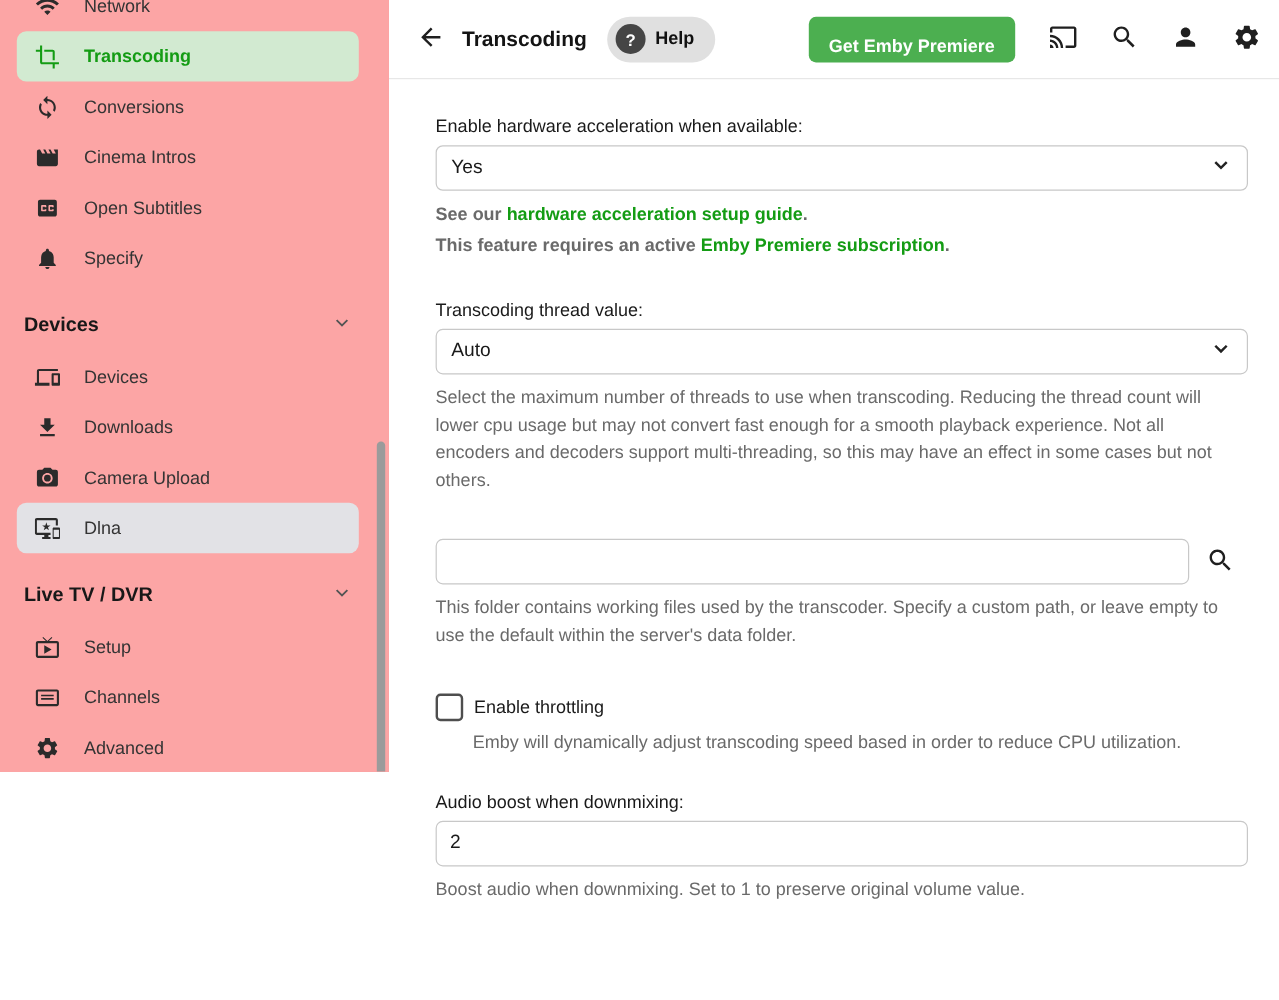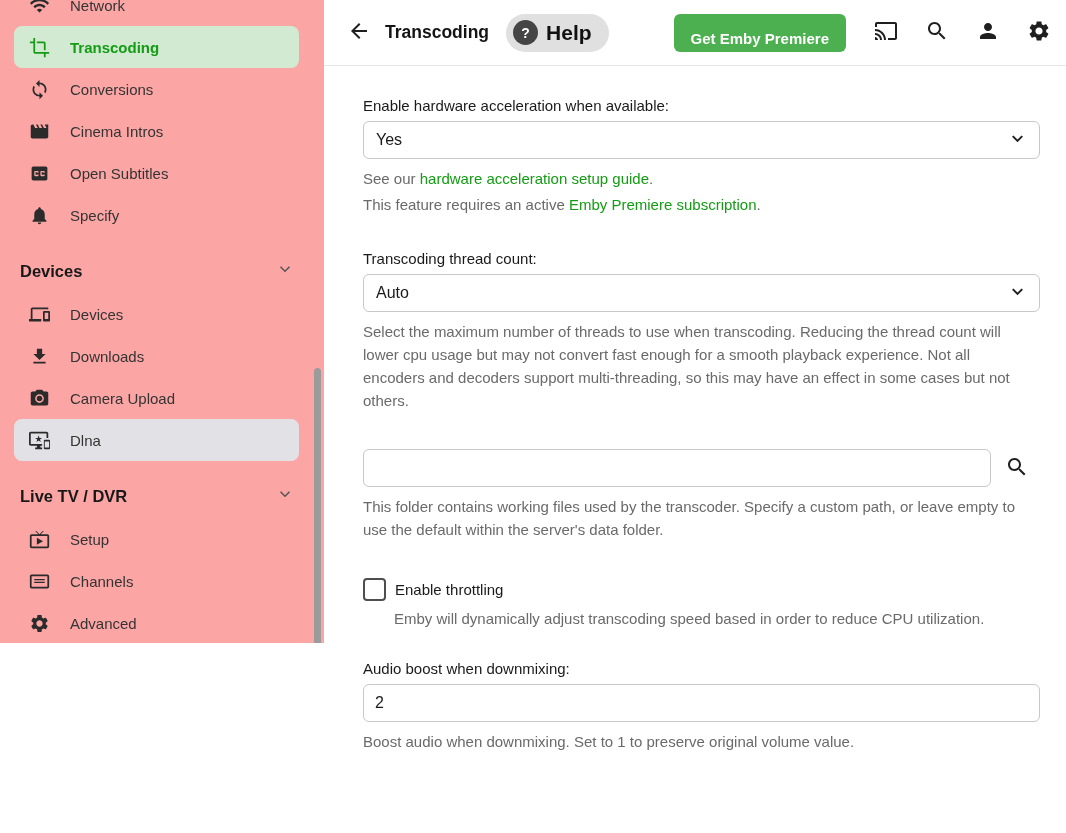--- a/index.html
+++ b/index.html
@@ -42,7 +42,7 @@
   .help-pill .qmark { width:25px; height:25px; border-radius:50%; background:#454545;
     color:#fff; font-size:14px; font-weight:bold; display:flex; align-items:center;
     justify-content:center; }
-  .help-pill .help-lbl { margin-left:8px; font-size:21px; font-weight:600; color:#111; }
+  .help-pill .help-lbl { margin-left:8px; font-size:15px; font-weight:600; color:#111; }
   .spacer { flex:1; }
   .premiere-btn { height:38px; background:#4caf50; color:#fff; border:none;
     border-radius:6px; font-size:15px; font-weight:bold; padding:16px 17px;

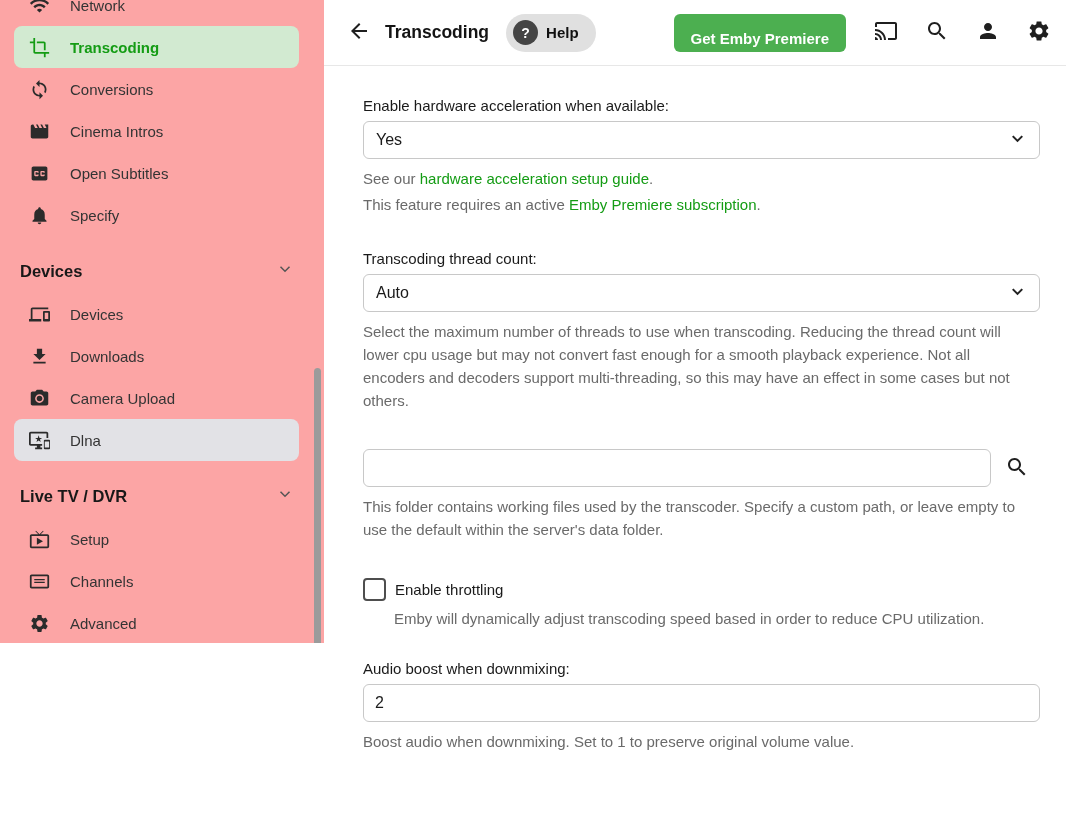--- a/index.html
+++ b/index.html
@@ -64,7 +64,7 @@
     background:#fff; outline:none; }
   .desc { font-size:15px; color:#6a6a6a; line-height:23px; margin-top:8px;
     max-width:660px; }
-  .help-line { font-size:15px; color:#6a6a6a; margin-top:11px; }
+  .help-line { font-size:15px; color:#6a6a6a; margin-top:11px;font-weight:bold; }
   .help-line + .help-line { margin-top:9px; }
   .green-link { color:#149c14; text-decoration:none; cursor:pointer; }
   .path-row { display:flex; align-items:center; }

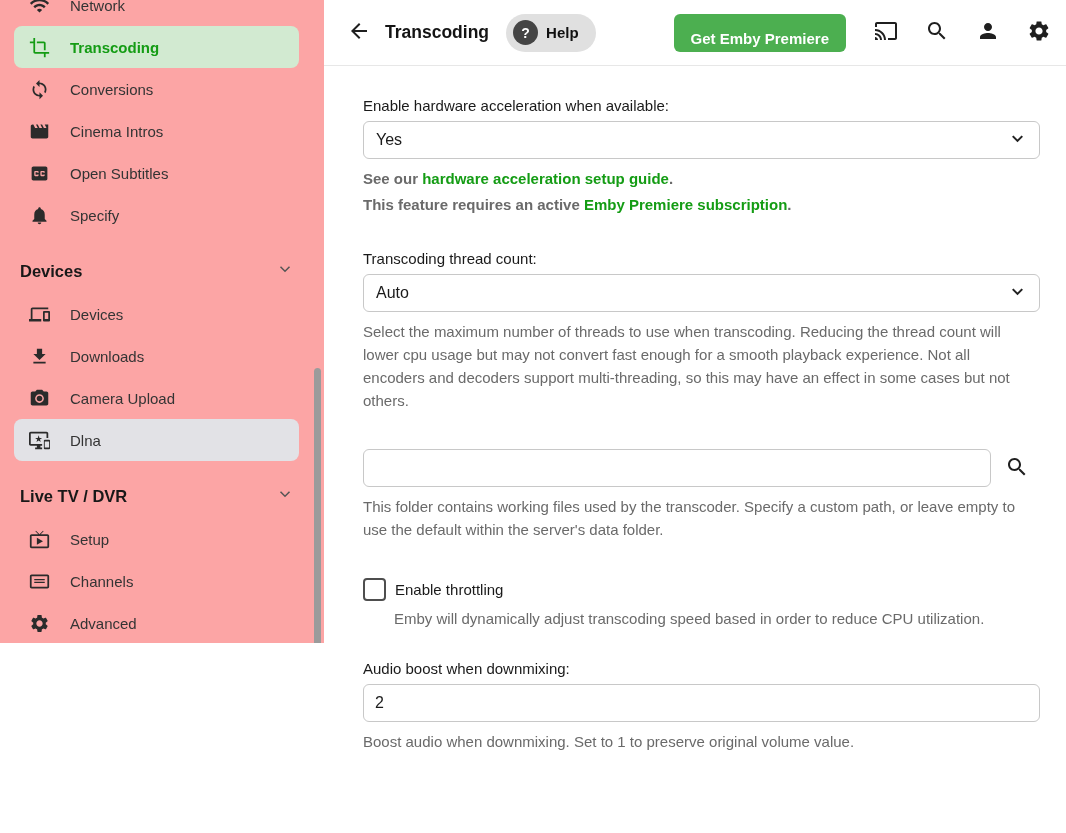--- a/index.html
+++ b/index.html
@@ -287,7 +287,7 @@
     </div>
 
     <div class="fgroup">
-      <div class="flabel">Transcoding thread count:</div>
+      <div class="flabel">Transcoding thread value:</div>
       <div class="selectbox">
         <span class="sel-val">Auto</span>
         <span class="sel-chev"><svg viewBox="0 0 24 24">

